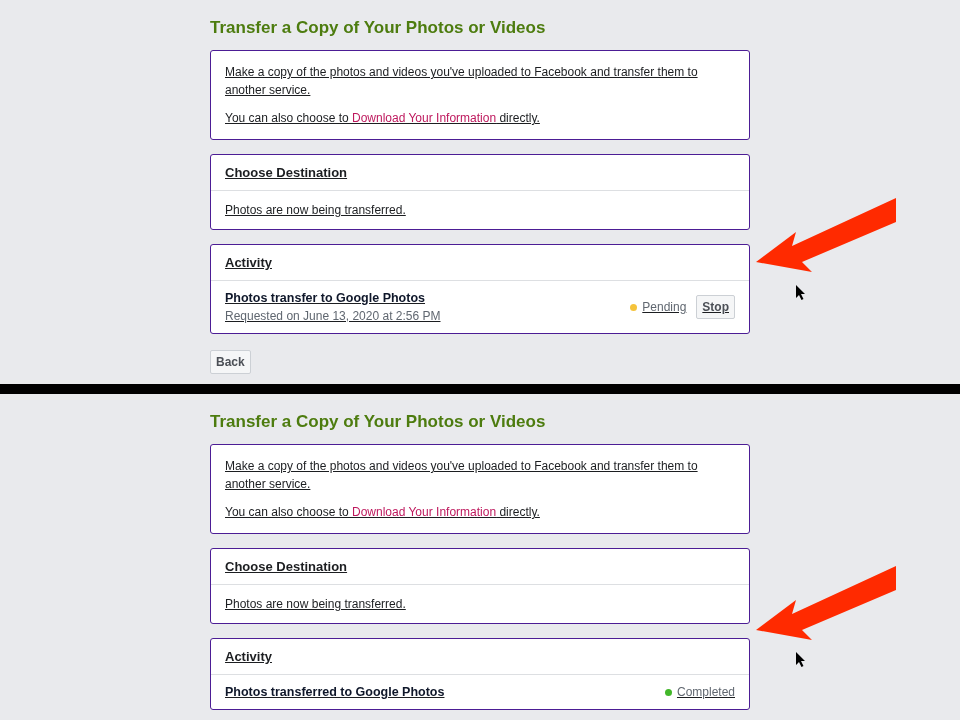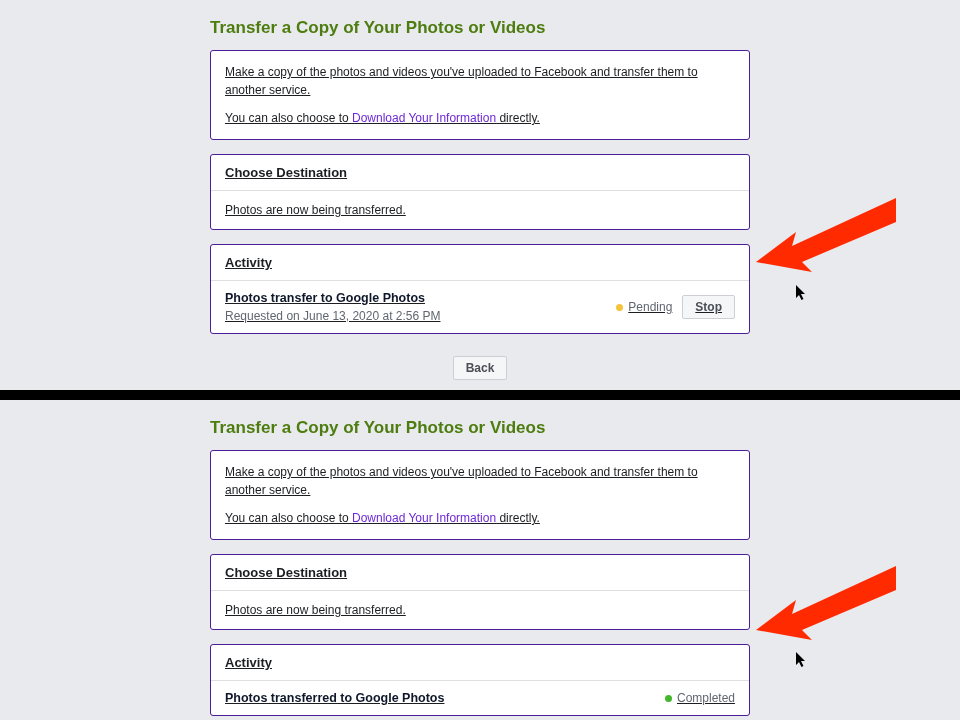--- a/index.html
+++ b/index.html
@@ -42,7 +42,7 @@
       line-height: 1.5;
     }
     .intro-text + .intro-text { margin-top: 10px; }
-    .link { color: #6d28d9; text-decoration: none; cursor: pointer; }
+    .link { color: #be185d; text-decoration: none; cursor: pointer; }
     .section-header {
       font-weight: 700;
       font-size: 13px;

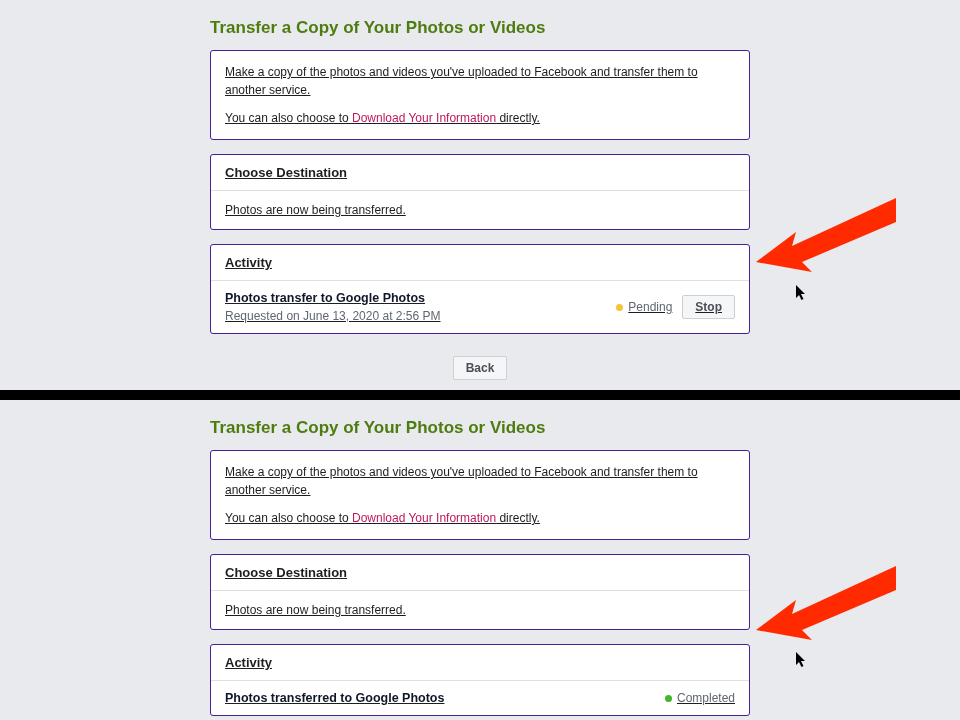--- a/index.html
+++ b/index.html
@@ -95,7 +95,7 @@
       font-size: 12px;
       font-weight: 600;
       color: #4b4f56;
-      padding: 4px 12px;
+      padding: 4px 5px;
       cursor: pointer;
     }
     .footer {

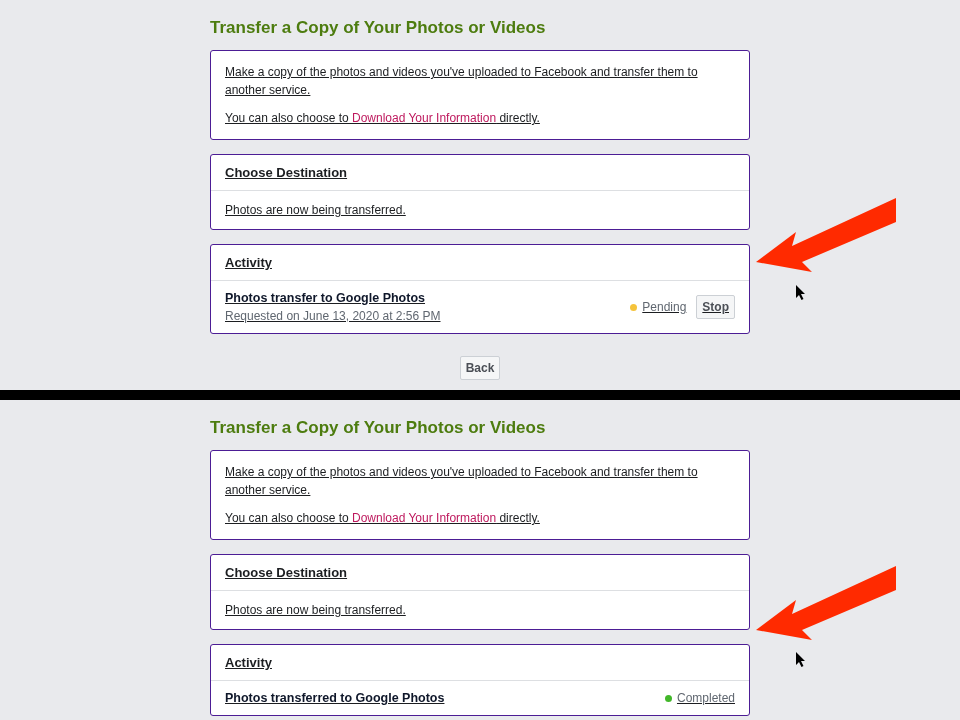--- a/index.html
+++ b/index.html
@@ -100,8 +100,8 @@
     }
     .footer {
       display: flex;
-      justify-content: center;
-      margin-top: 22px;
+      justify-content: flex-start;
+      margin-top: 16px;
     }
     .divider-bar {
       background: #000;

